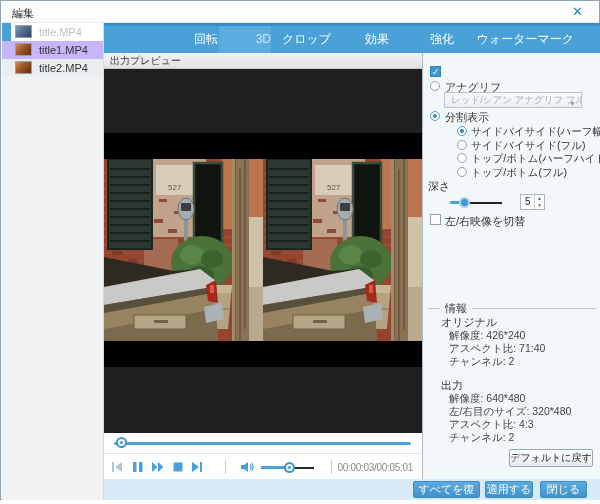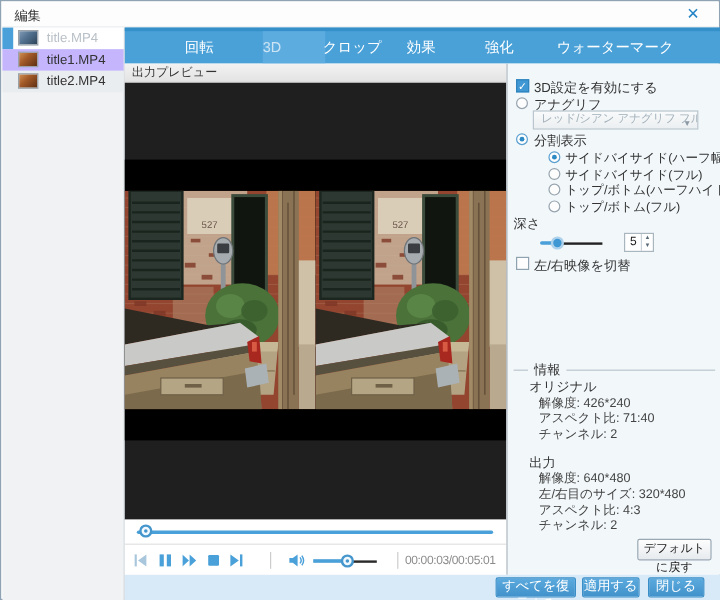--- a/index.html
+++ b/index.html
@@ -14,7 +14,7 @@
 
   
   .tabbar { position:absolute; left:103px; top:22px; width:496px; height:30px; background:#49a1d8; border-top:3px solid #3590c9; }
-  .tab { position:absolute; top:0; height:27px; line-height:27px; text-align:left; color:#fff; font-size:12px; cursor:pointer; }
+  .tab { position:absolute; top:0; height:27px; line-height:27px; text-align:right; color:#fff; font-size:12px; cursor:pointer; }
   .tab.sel { background:#5dacdf; color:#cde4f4; }
 
   

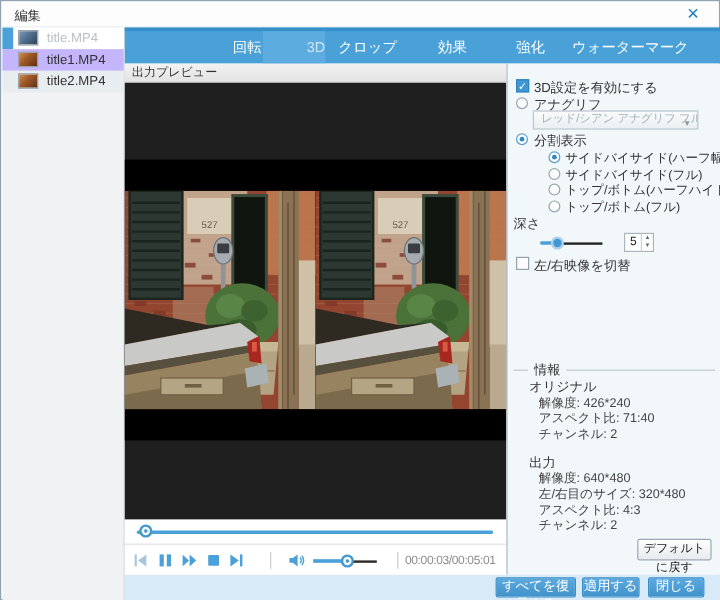--- a/index.html
+++ b/index.html
@@ -235,7 +235,6 @@
 
       <div class="row" style="top:12px;">
         <span class="cb checked">✓</span>
-        <span class="rlabel">3D設定を有効にする</span>
       </div>
 
       <div class="row" style="top:26px;padding-left:10px;">

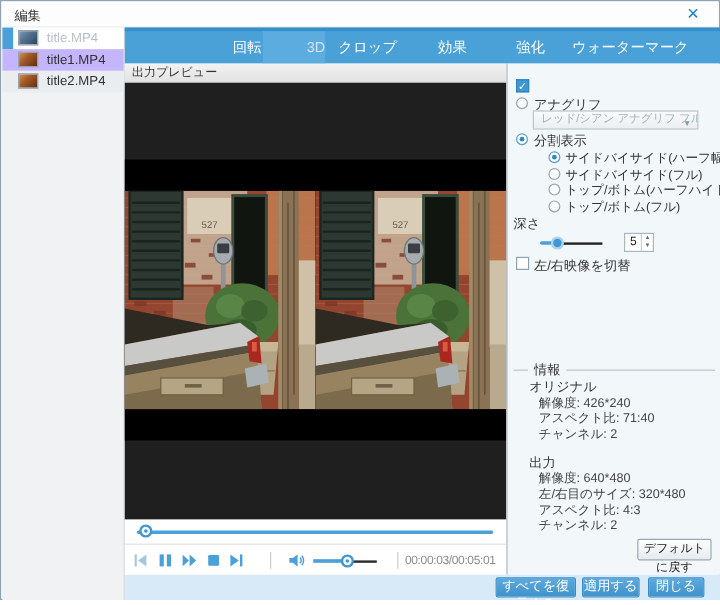--- a/index.html
+++ b/index.html
@@ -80,7 +80,7 @@
   .infodivider .t { padding:0 5px; }
   .sech { position:absolute; left:18px; white-space:nowrap; }
   .irow { position:absolute; left:26px; font-size:10.5px; color:#444; white-space:nowrap; }
-  .defbtn { position:absolute; right:8px; top:396px; width:62px; height:18px; background:linear-gradient(#fdfdfd,#e7ebee); border:1px solid #9aa8b4; border-radius:2px; font-size:10px; color:#222; text-align:center; line-height:16px; cursor:pointer; }
+  .defbtn { position:absolute; right:8px; top:396px; width:84px; height:18px; background:linear-gradient(#fdfdfd,#e7ebee); border:1px solid #9aa8b4; border-radius:2px; font-size:10px; color:#222; text-align:center; line-height:16px; cursor:pointer; }
 
   
   .footer { position:absolute; left:103px; top:478px; width:496px; height:21px; background:#d8eaf7; }

